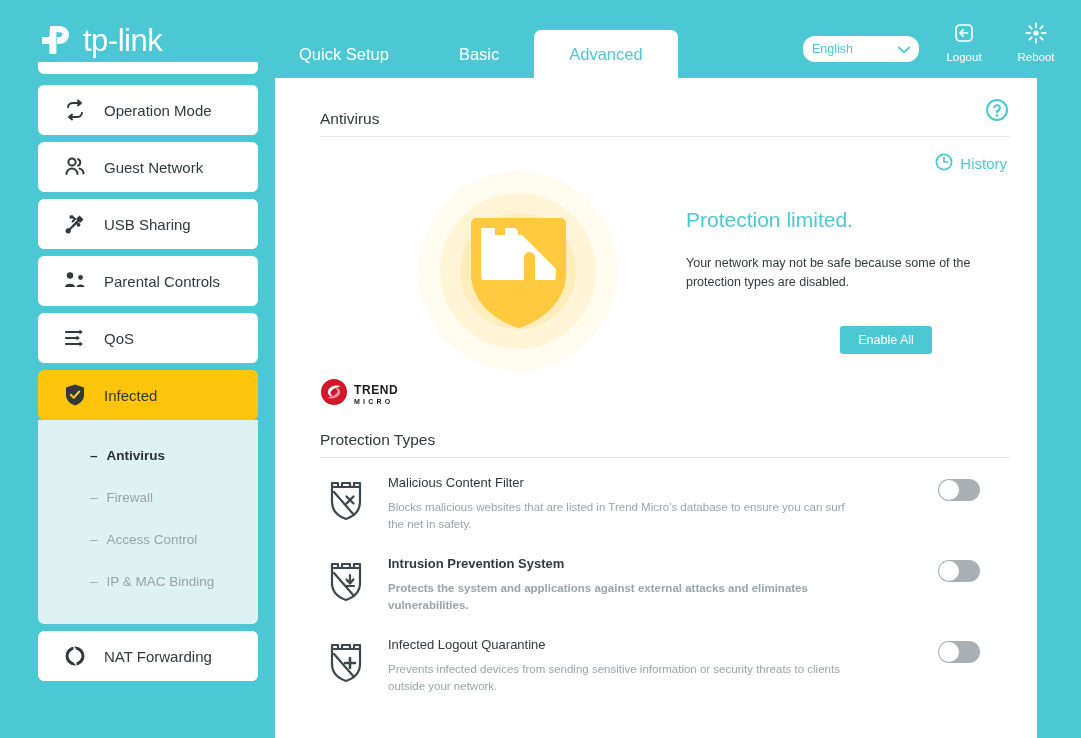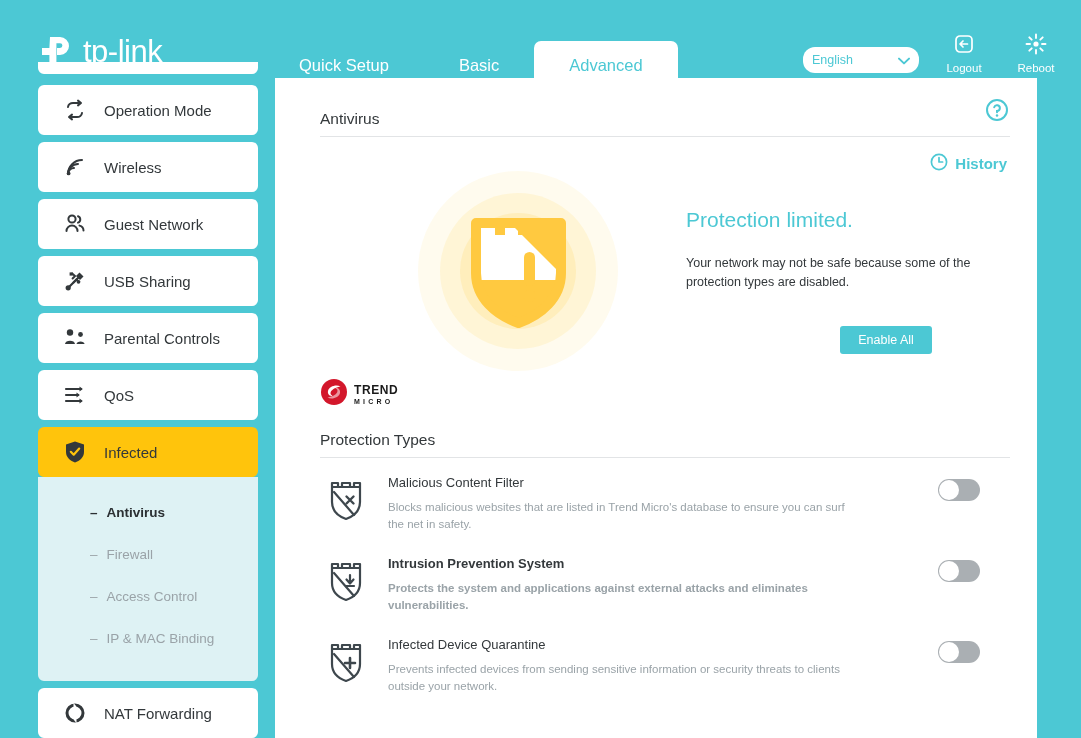--- a/index.html
+++ b/index.html
@@ -21,7 +21,6 @@
     position: absolute; top: 0; left: 0;
     width: 1081px; height: 78px;
     background: #4CC8D4;
-    margin-top: 11px;
   }
   .logo {
     position: absolute; left: 36px; top: 20px;

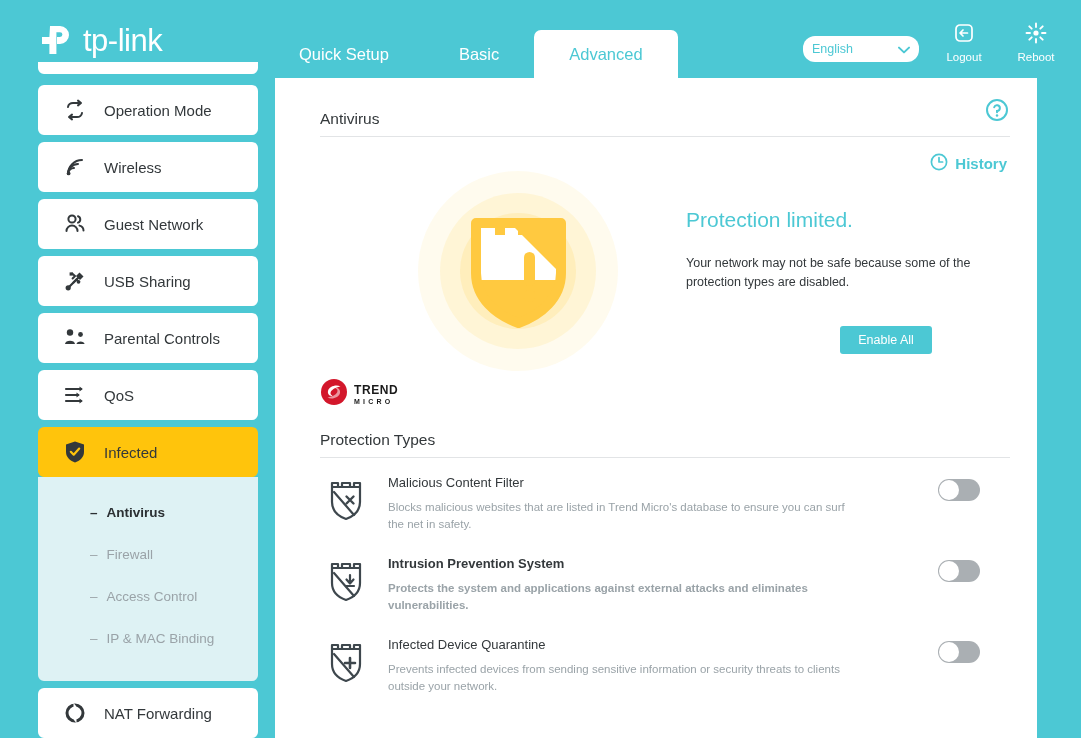--- a/index.html
+++ b/index.html
@@ -316,19 +316,6 @@
         <span class="side-label">Operation Mode</span>
       </div>
 
-      <div class="side-item">
-        <span class="side-ico">
-          <svg width="24" height="24" viewBox="0 0 24 24">
-            <g fill="none" stroke="#33383B" stroke-width="2" stroke-linecap="round">
-              <path d="M5 19 A14 14 0 0 1 19 5"></path>
-              <path d="M5 19 A10 10 0 0 1 15 9" transform="translate(0,0)"></path>
-              <path d="M5 19 A6 6 0 0 1 11 13"></path>
-            </g>
-            <circle cx="5.6" cy="18.4" r="1.9" fill="#33383B"></circle>
-          </svg>
-        </span>
-        <span class="side-label">Wireless</span>
-      </div>
 
       <div class="side-item">
         <span class="side-ico">

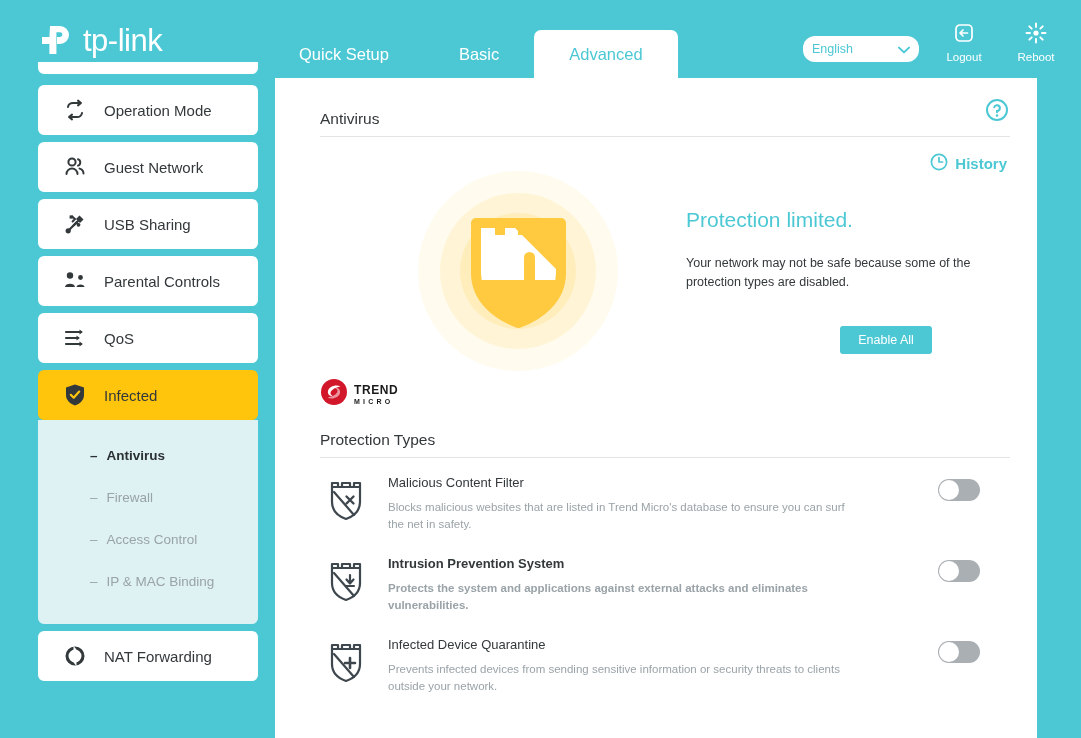--- a/index.html
+++ b/index.html
@@ -163,7 +163,7 @@
   .history-link {
     position: absolute; right: 30px; top: 75px;
     display: flex; align-items: center; gap: 7px;
-    color: #4CC8D4; font-size: 15px; font-weight: bold;
+    color: #4CC8D4; font-size: 15px; font-weight: normal;
     cursor: pointer;
   }
 

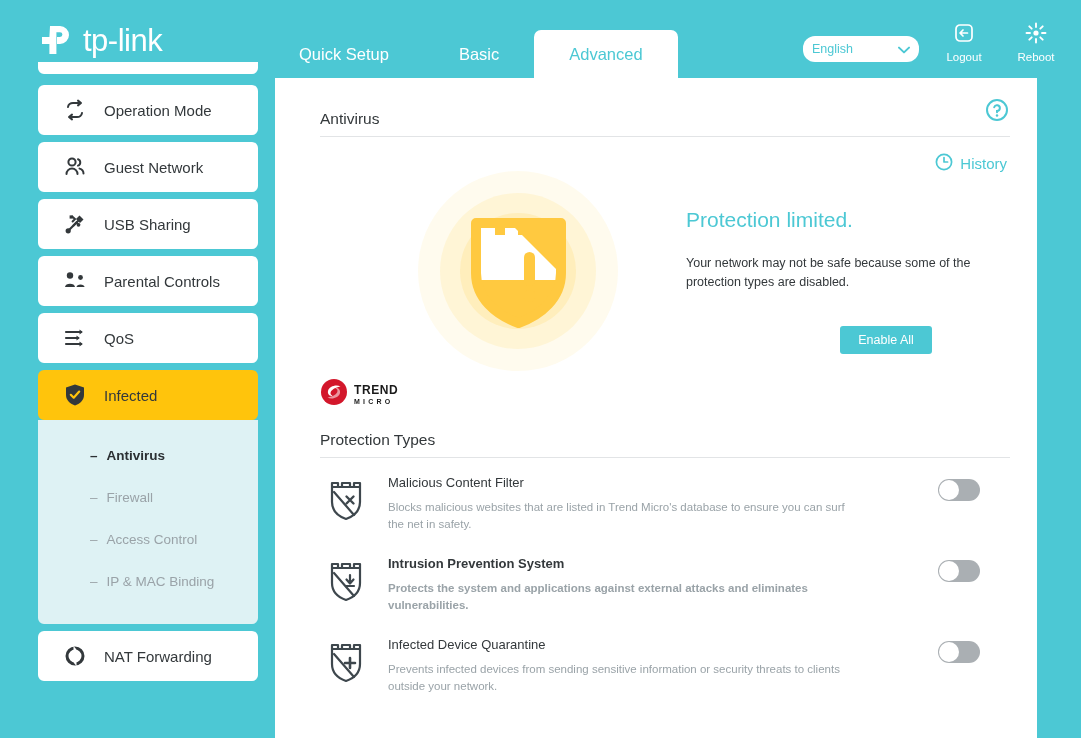--- a/index.html
+++ b/index.html
@@ -532,7 +532,7 @@
         </svg>
       </span>
       <div class="prot-body">
-        <div class="prot-name">Infected Device Quarantine</div>
+        <div class="prot-name">Infected Logout Quarantine</div>
         <div class="prot-desc">Prevents infected devices from sending sensitive information or security threats to clients outside your network.</div>
       </div>
       <div class="toggle">

